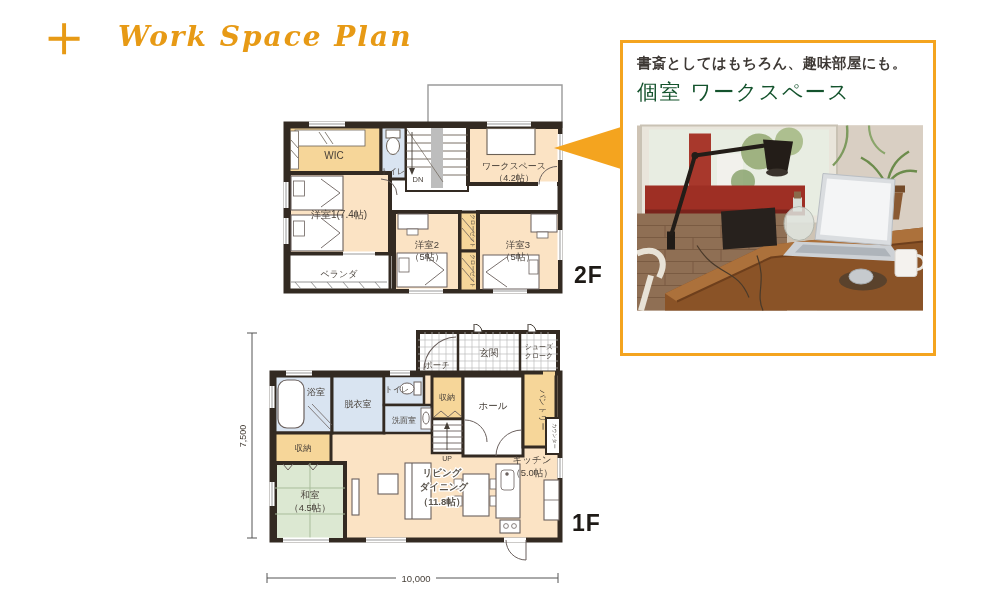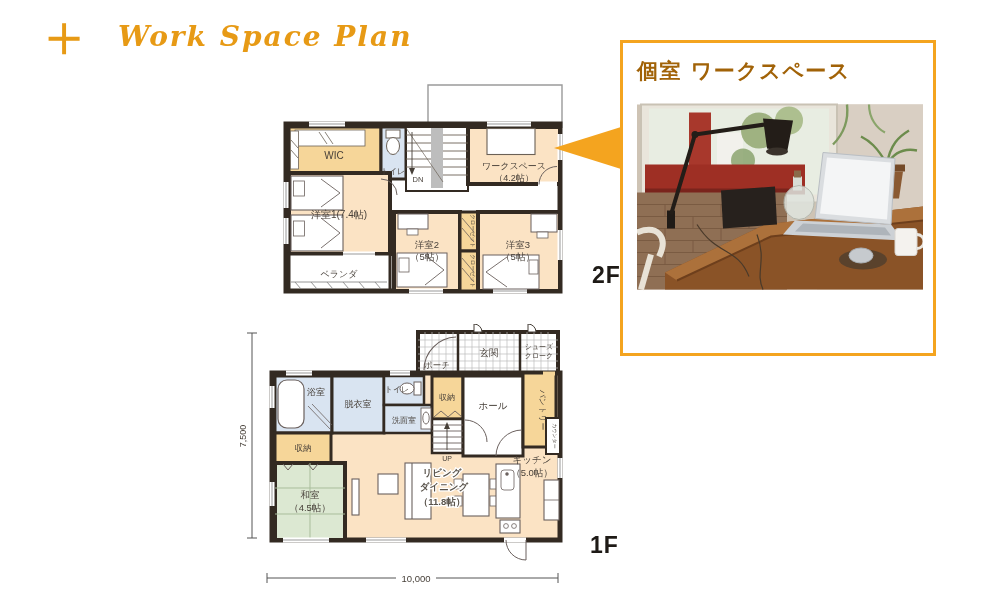--- a/index.html
+++ b/index.html
@@ -348,6 +348,7 @@
   <div class="floor-label" style="left:572px;top:532px">1F</div>
 
   <div class="callout">
+    <div class="line">書斎としてはもちろん、趣味部屋にも。</div>
     <h2>個室 ワークスペース</h2>
     
     <svg width="286" height="188" viewBox="0 0 286 185">

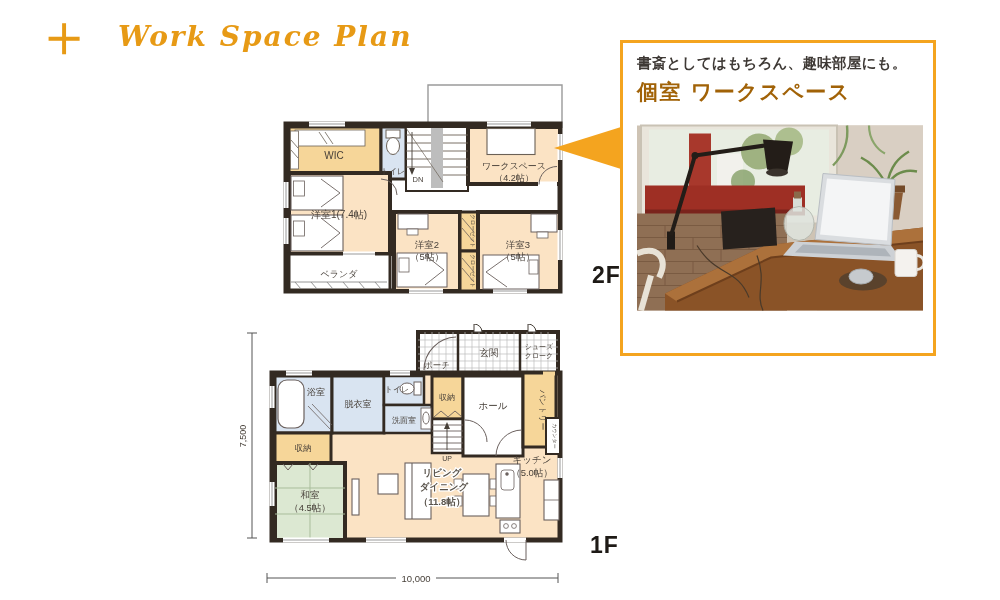--- a/index.html
+++ b/index.html
@@ -22,8 +22,8 @@
   .callout{position:absolute;left:620px;top:40px;width:316px;height:316px;border:3px solid #F4A41F;
            background:#fff;box-sizing:border-box;padding:10px 12px 0 14px;}
   .callout .line{font-size:14.5px;font-weight:700;color:#3E3935;line-height:1.44;letter-spacing:.3px;}
-  .callout h2{margin:4px 0 18px;font-family:"DejaVu Serif",serif;font-size:21px;color:#a16207;
-              font-weight:700;letter-spacing:1.5px;}
+  .callout h2{margin:4px 0 18px;font-family:"DejaVu Serif",serif;font-size:21px;color:#14532d;
+              font-weight:400;letter-spacing:1.5px;}
   .arrow{position:absolute;left:554px;top:127px;width:0;height:0;
          border-top:21px solid transparent;border-bottom:21px solid transparent;
          border-right:67px solid #F4A41F;}

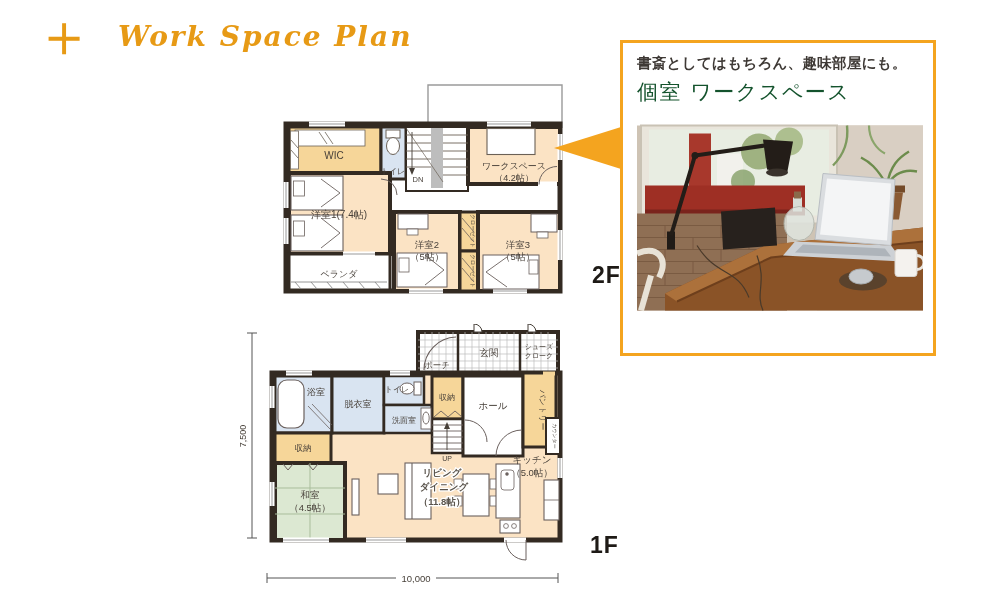--- a/index.html
+++ b/index.html
@@ -11,7 +11,7 @@
   .script{font-family:"DejaVu Serif",serif;font-style:italic;font-weight:700;
           font-size:28px;line-height:66px;margin-left:24px;letter-spacing:2px;}
   
-  .floor-label{position:absolute;font-size:23px;font-weight:700;color:#1E1A16;letter-spacing:1px;margin-left:18px;}
+  .floor-label{position:absolute;font-size:23px;font-weight:700;color:#1E1A16;letter-spacing:1px;}
   
   .plan{position:absolute;}
   .plan2f{left:281px;top:82px;}

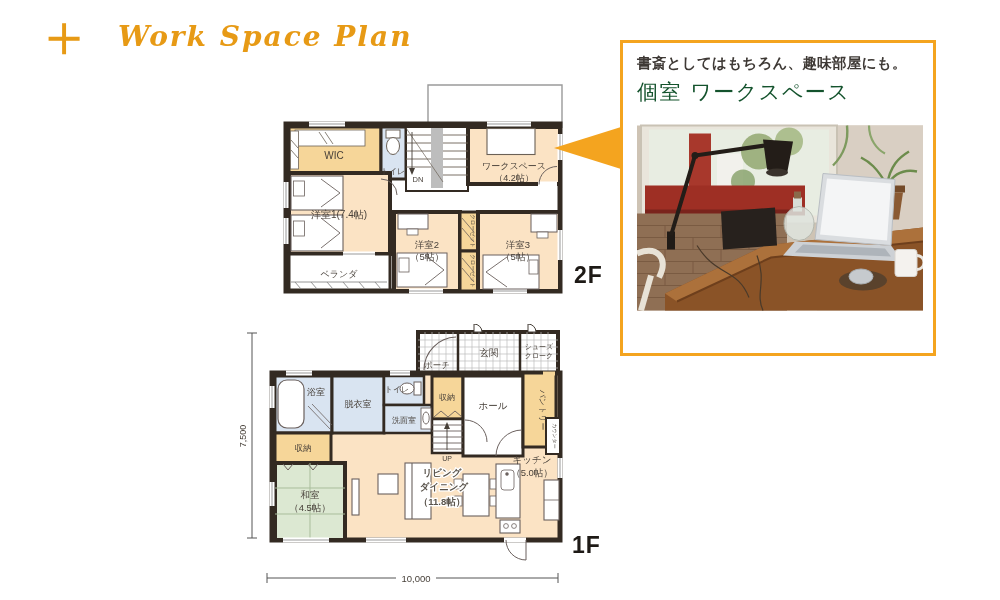--- a/index.html
+++ b/index.html
@@ -345,7 +345,7 @@
     <text x="294" y="139" font-size="9.5" text-anchor="middle">キッチン</text>
     <text x="294" y="152" font-size="9.5" text-anchor="middle">（5.0帖）</text>
   </svg>
-  <div class="floor-label" style="left:572px;top:532px">1F</div>
+  <div class="floor-label" style="left:572px;top:510px">1F</div>
 
   <div class="callout">
     <div class="line">書斎としてはもちろん、趣味部屋にも。</div>

